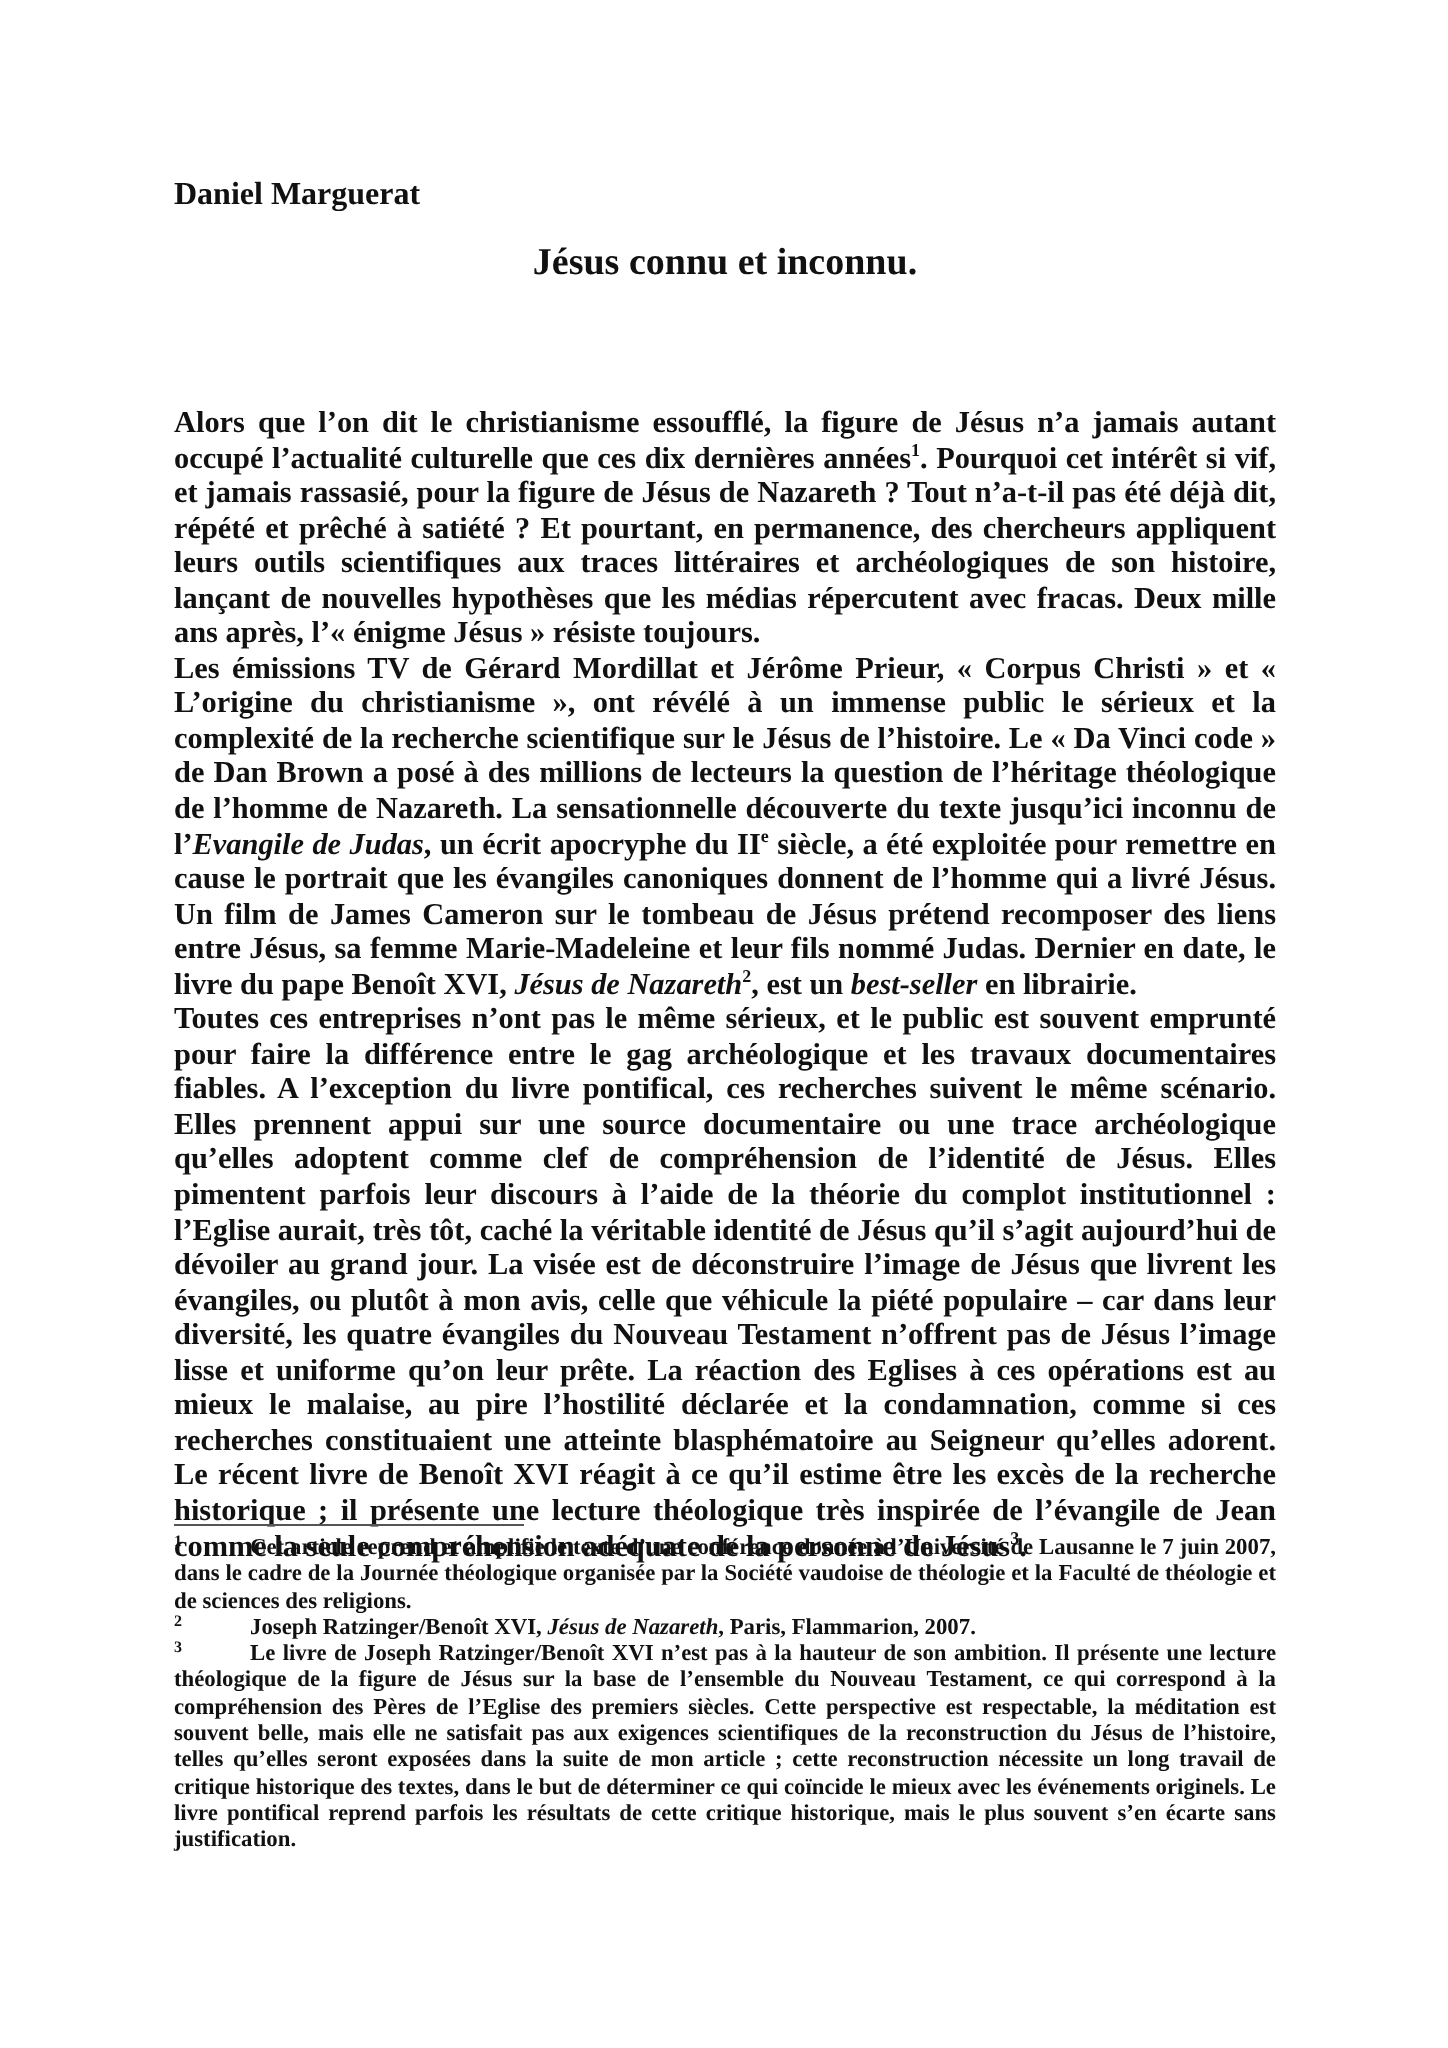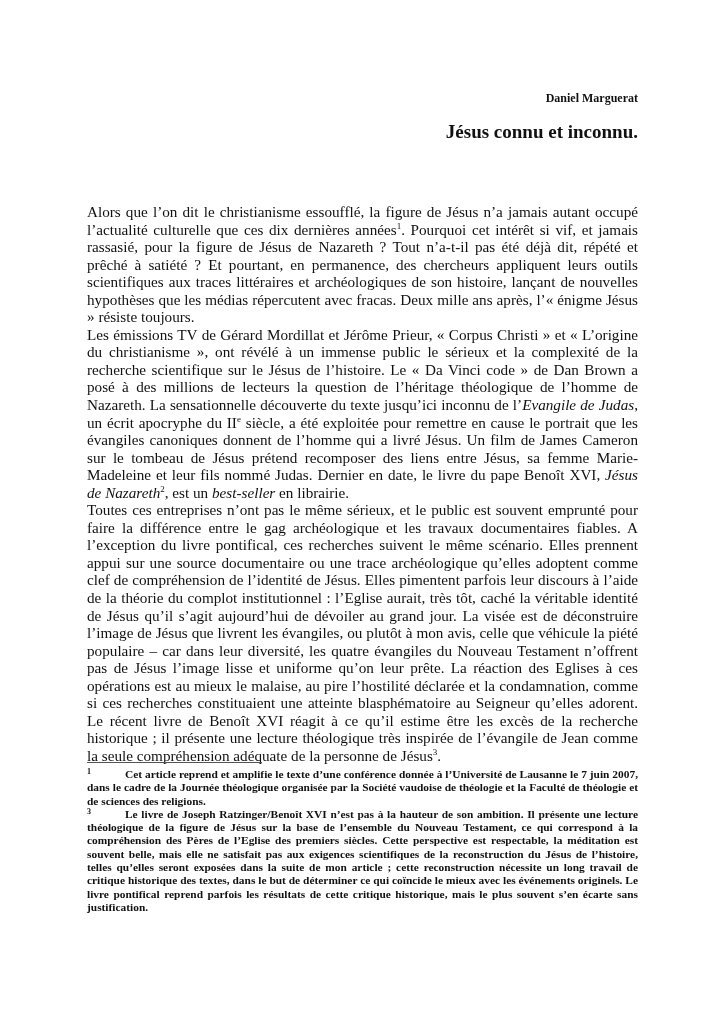--- a/index.html
+++ b/index.html
@@ -6,8 +6,8 @@
   body { width: 724px; height: 1024px; position: relative; overflow: hidden;
          font-family: "Liberation Serif", serif; color: #111; }
   .page { position: absolute; left: 87px; top: 0; width: 551px; }
-  .author { position: absolute; top: 88px; left: 0; width: 551px; text-align: right;
-            font-weight: bold; font-size: 12px; line-height: 20px; }
+  .author { position: absolute; top: 88px; left: 0; width: 551px; text-align: left;
+            font-weight: bold; font-size: 16px; line-height: 20px; }
   .title { position: absolute; top: 121px; left: 0; width: 551px; text-align: right;
            font-weight: bold; font-size: 19px; line-height: 22.5px; }
   .body { position: absolute; top: 203px; left: 0; width: 551px;

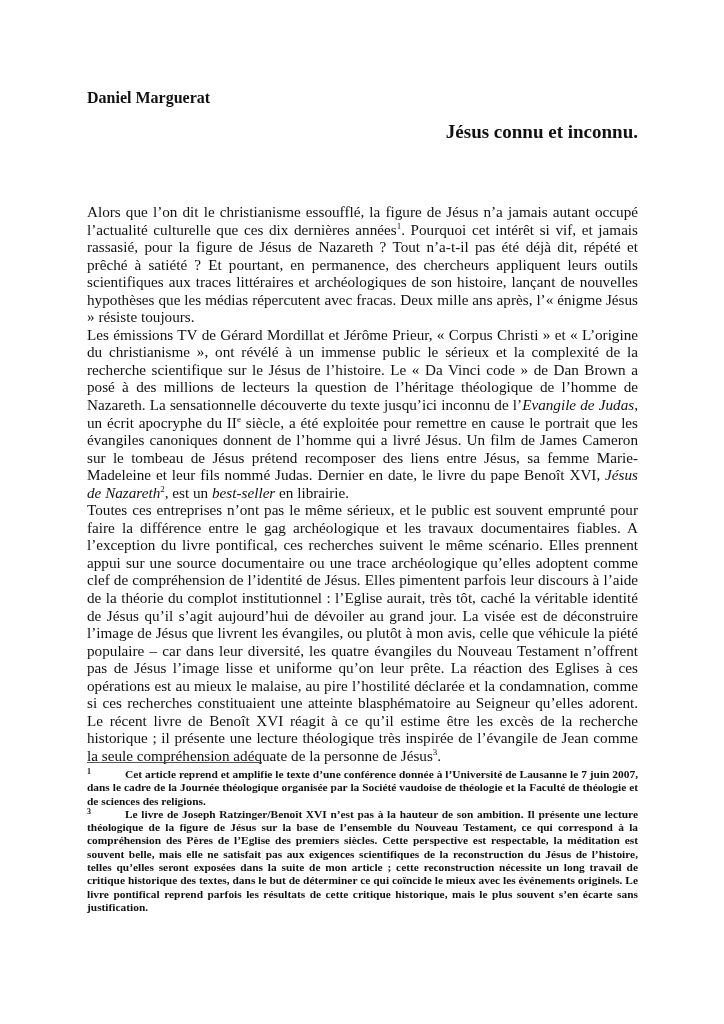--- a/index.html
+++ b/index.html
@@ -8,7 +8,7 @@
   .page { position: absolute; left: 87px; top: 0; width: 551px; }
   .author { position: absolute; top: 88px; left: 0; width: 551px; text-align: left;
             font-weight: bold; font-size: 16px; line-height: 20px; }
-  .title { position: absolute; top: 121px; left: 0; width: 551px; text-align: right;
+  .title { position: absolute; top: 121px; left: 0; width: 551px; text-align: center;
            font-weight: bold; font-size: 19px; line-height: 22.5px; }
   .body { position: absolute; top: 203px; left: 0; width: 551px;
           font-size: 15.2px; line-height: 17.55px; text-align: justify; }

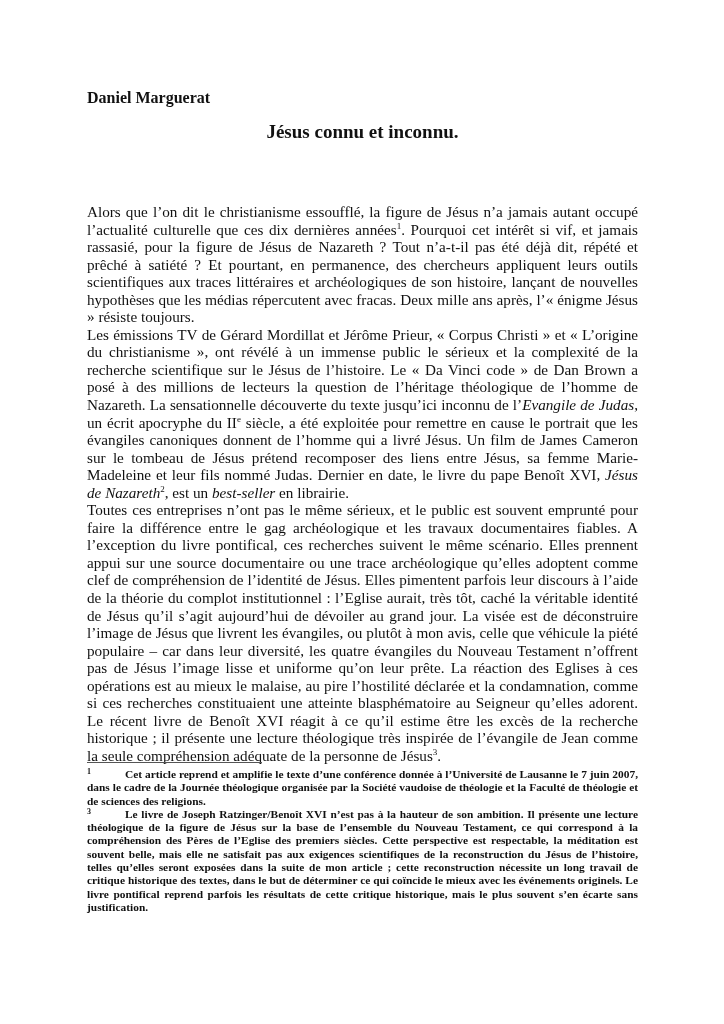--- a/index.html
+++ b/index.html
@@ -12,7 +12,7 @@
            font-weight: bold; font-size: 19px; line-height: 22.5px; }
   .body { position: absolute; top: 203px; left: 0; width: 551px;
           font-size: 15.2px; line-height: 17.55px; text-align: justify; }
-  .body p { margin: 0; }
+  .body p { margin: 0; font-weight: bold; }
   sup { font-size: 9px; line-height: 0; vertical-align: 6px; }
   .rule { position: absolute; top: 762px; left: 0; width: 175px; height: 1px; background: #555; }
   .notes { position: absolute; top: 768px; left: 0; width: 551px;

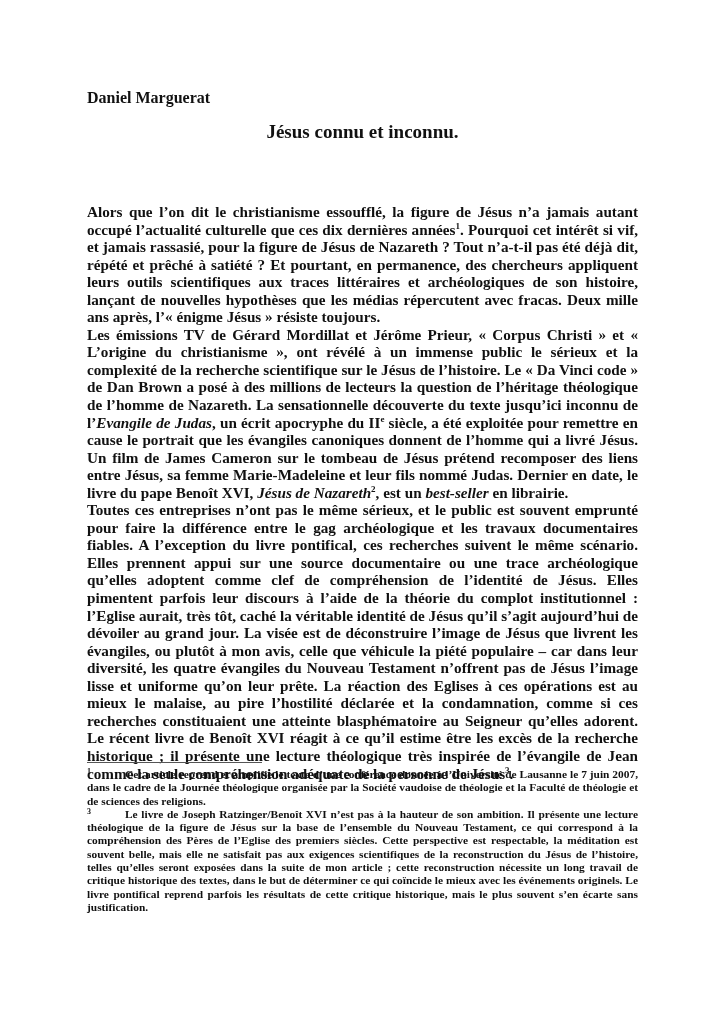--- a/index.html
+++ b/index.html
@@ -39,6 +39,7 @@
 
   <div class="notes">
     <p class="note"><span class="num">1</span><span>Cet article reprend et amplifie le texte d’une conférence donnée à l’Université de Lausanne le 7 juin 2007, dans le cadre de la Journée théologique organisée par la Société vaudoise de théologie et la Faculté de théologie et de sciences des religions.</span></p>
+    <p class="note"><span class="num">2</span><span>Joseph Ratzinger/Benoît XVI, </span><i>Jésus de Nazareth</i><span>, Paris, Flammarion, 2007.</span></p>
     <p class="note"><span class="num">3</span><span>Le livre de Joseph Ratzinger/Benoît XVI n’est pas à la hauteur de son ambition. Il présente une lecture théologique de la figure de Jésus sur la base de l’ensemble du Nouveau Testament, ce qui correspond à la compréhension des Pères de l’Eglise des premiers siècles. Cette perspective est respectable, la méditation est souvent belle, mais elle ne satisfait pas aux exigences scientifiques de la reconstruction du Jésus de l’histoire, telles qu’elles seront exposées dans la suite de mon article ; cette reconstruction nécessite un long travail de critique historique des textes, dans le but de déterminer ce qui coïncide le mieux avec les événements originels. Le livre pontifical reprend parfois les résultats de cette critique historique, mais le plus souvent s’en écarte sans justification.</span></p>
   </div>
 </div>

